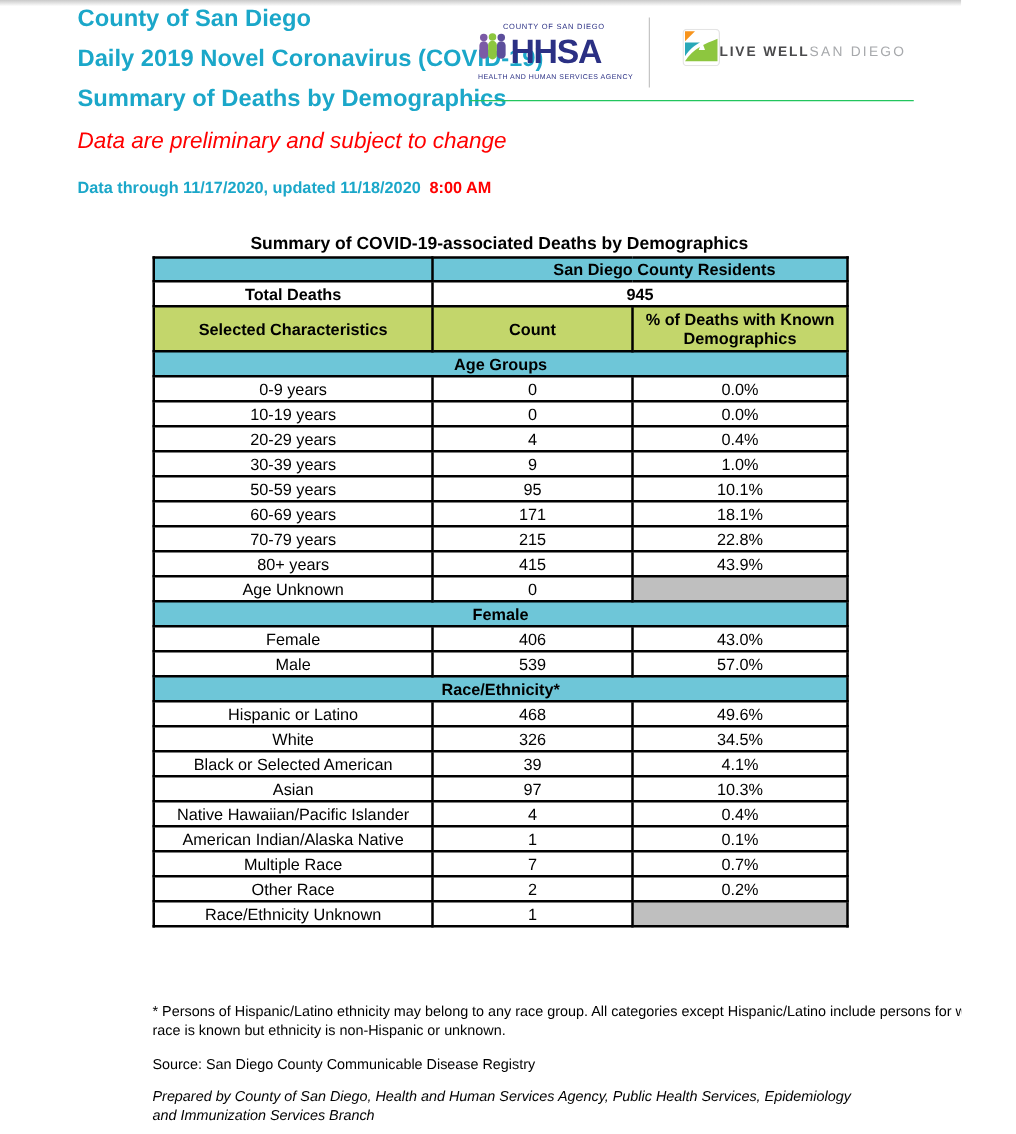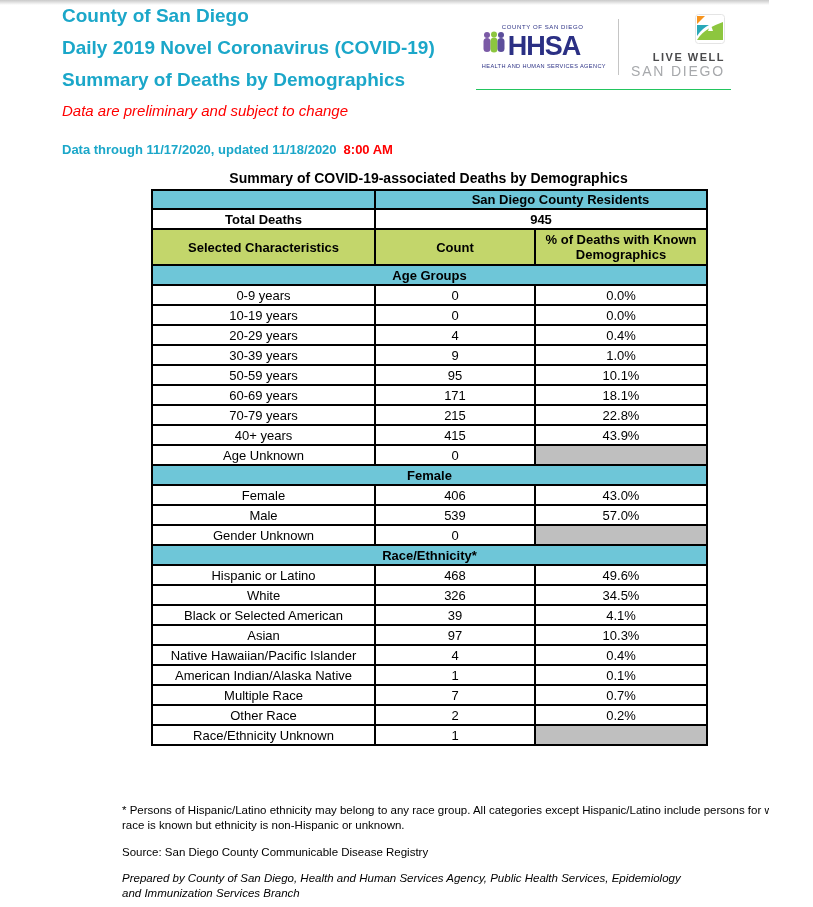--- a/index.html
+++ b/index.html
@@ -64,7 +64,7 @@
     margin-top: 2px; white-space: nowrap;
   }
   .logo-divider { width: 1px; height: 56px; background: #c5c5c5; }
-  .livewell { display: flex; flex-direction: column; align-items: flex-end; }
+  .livewell { display: flex; flex-direction: row; align-items: center; }
   .lw-icon { margin-left: 14px; margin-bottom: 3px; }
   .lw-line1 { font-size: 11px; font-weight: bold; color: #4a4a4c; letter-spacing: 1.5px; white-space: nowrap; }
   .lw-line2 { font-size: 14px; color: #a7a9ac; letter-spacing: 1.8px; white-space: nowrap; }

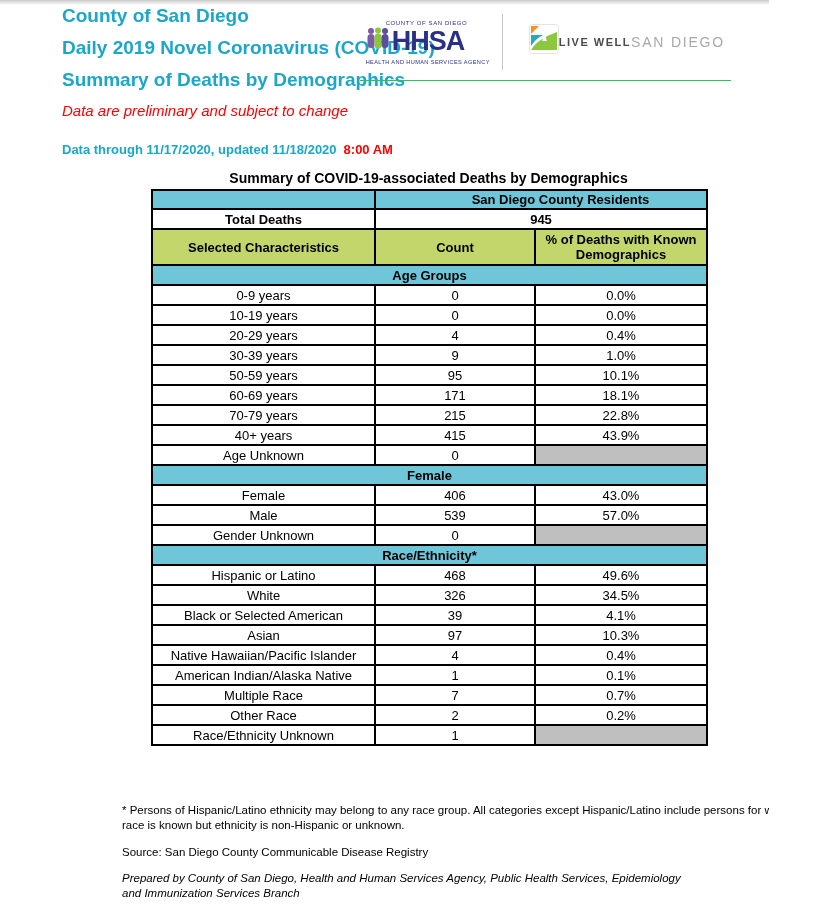--- a/index.html
+++ b/index.html
@@ -67,7 +67,7 @@
   .livewell { display: flex; flex-direction: row; align-items: center; }
   .lw-icon { margin-left: 14px; margin-bottom: 3px; }
   .lw-line1 { font-size: 11px; font-weight: bold; color: #4a4a4c; letter-spacing: 1.5px; white-space: nowrap; }
-  .lw-line2 { font-size: 14px; color: #a7a9ac; letter-spacing: 1.8px; white-space: nowrap; }
+  .lw-line2 { font-size: 11px; color: #a7a9ac; letter-spacing: 1.8px; white-space: nowrap; }
 
   
   .table-wrap { position: absolute; left: 122px; top: 170px; width: 555px; margin-left: 29px; }

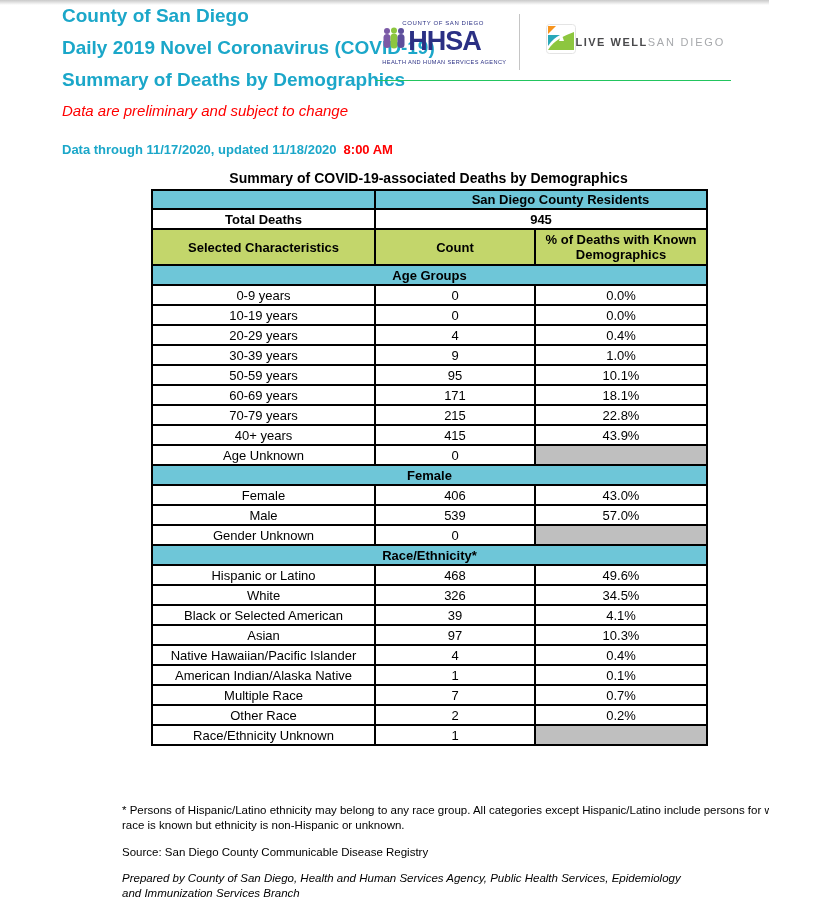--- a/index.html
+++ b/index.html
@@ -30,7 +30,7 @@
   .disclaimer {
     color: var(--red);
     font-style: italic;
-    font-size: 15px;
+    font-size: 18px;
     margin-top: 1px;
   }
   .date-line {

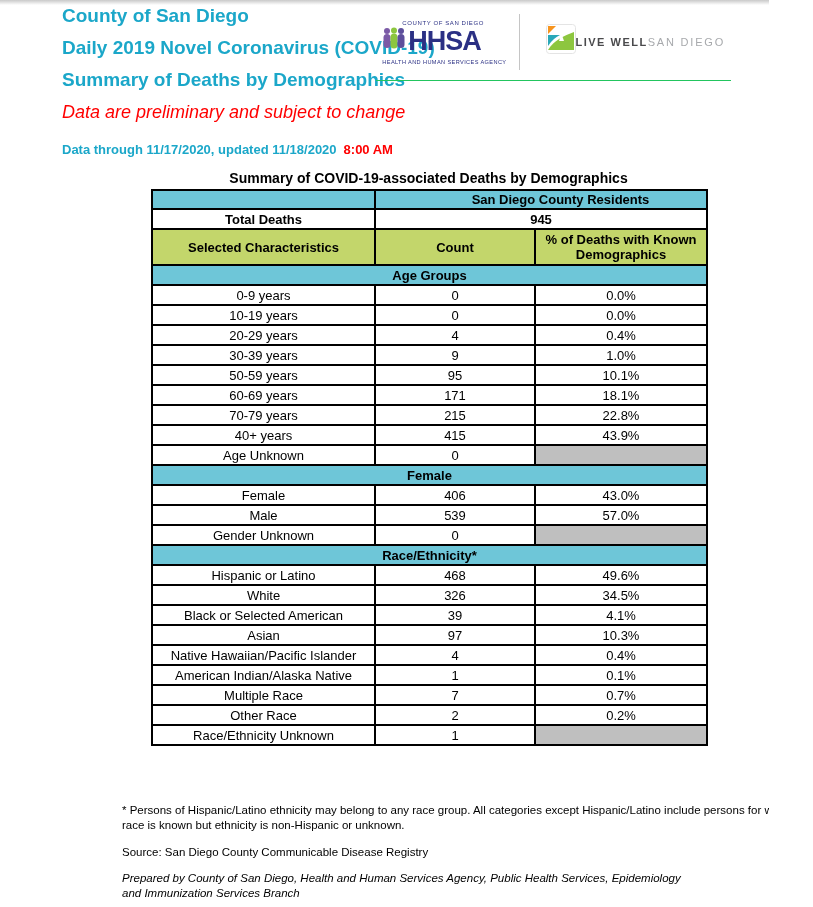--- a/index.html
+++ b/index.html
@@ -70,7 +70,7 @@
   .lw-line2 { font-size: 11px; color: #a7a9ac; letter-spacing: 1.8px; white-space: nowrap; }
 
   
-  .table-wrap { position: absolute; left: 122px; top: 170px; width: 555px; margin-left: 29px; }
+  .table-wrap { position: absolute; left: 122px; top: 186px; width: 555px; }
   .tbl-title {
     text-align: center; font-weight: bold; font-size: 14px;
     color: #000; margin-bottom: 3px; white-space: nowrap;

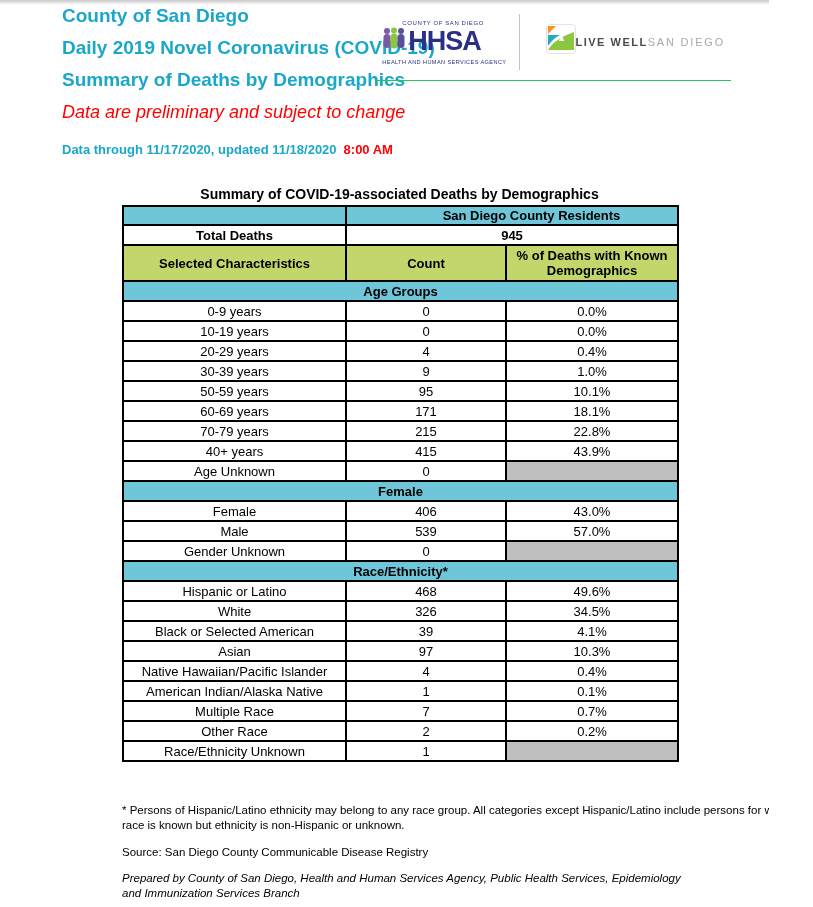--- a/index.html
+++ b/index.html
@@ -220,7 +220,7 @@
             <td>22.8%</td>
           </tr>
           <tr>
-            <td>40+ years</td>
+            <td>80+ years</td>
             <td>415</td>
             <td>43.9%</td>
           </tr>

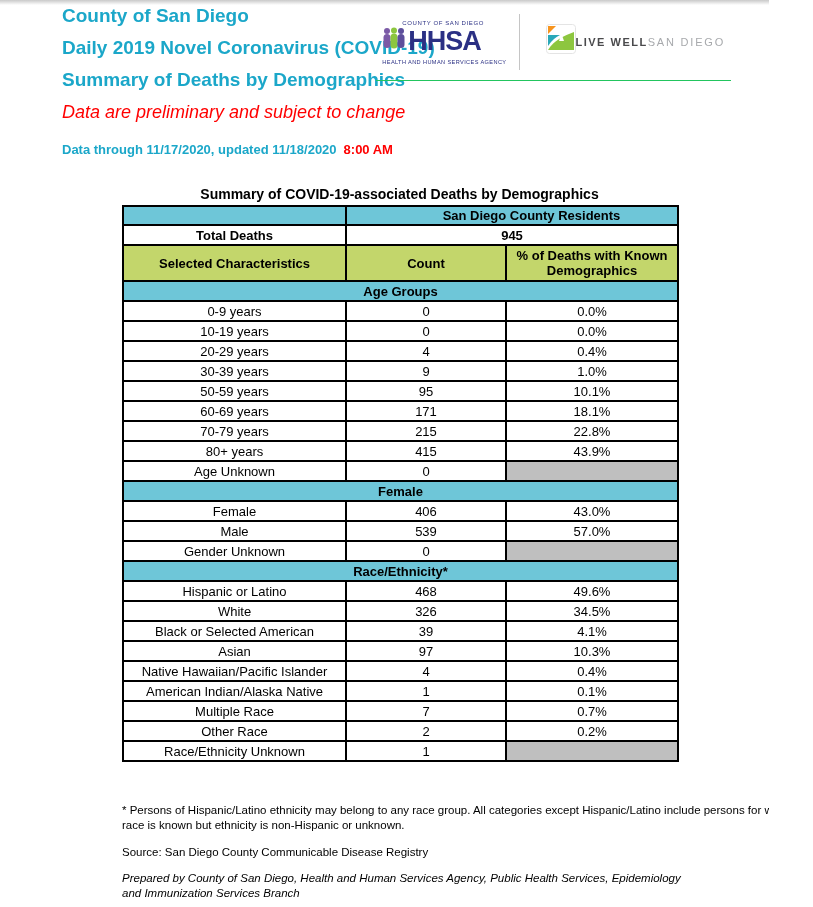--- a/index.html
+++ b/index.html
@@ -243,11 +243,6 @@
             <td>57.0%</td>
           </tr>
           <tr>
-            <td>Gender Unknown</td>
-            <td>0</td>
-            <td class="gray"></td>
-          </tr>
-          <tr>
             <td colspan="3" class="blue bold left">Race/Ethnicity*</td>
           </tr>
           <tr>

